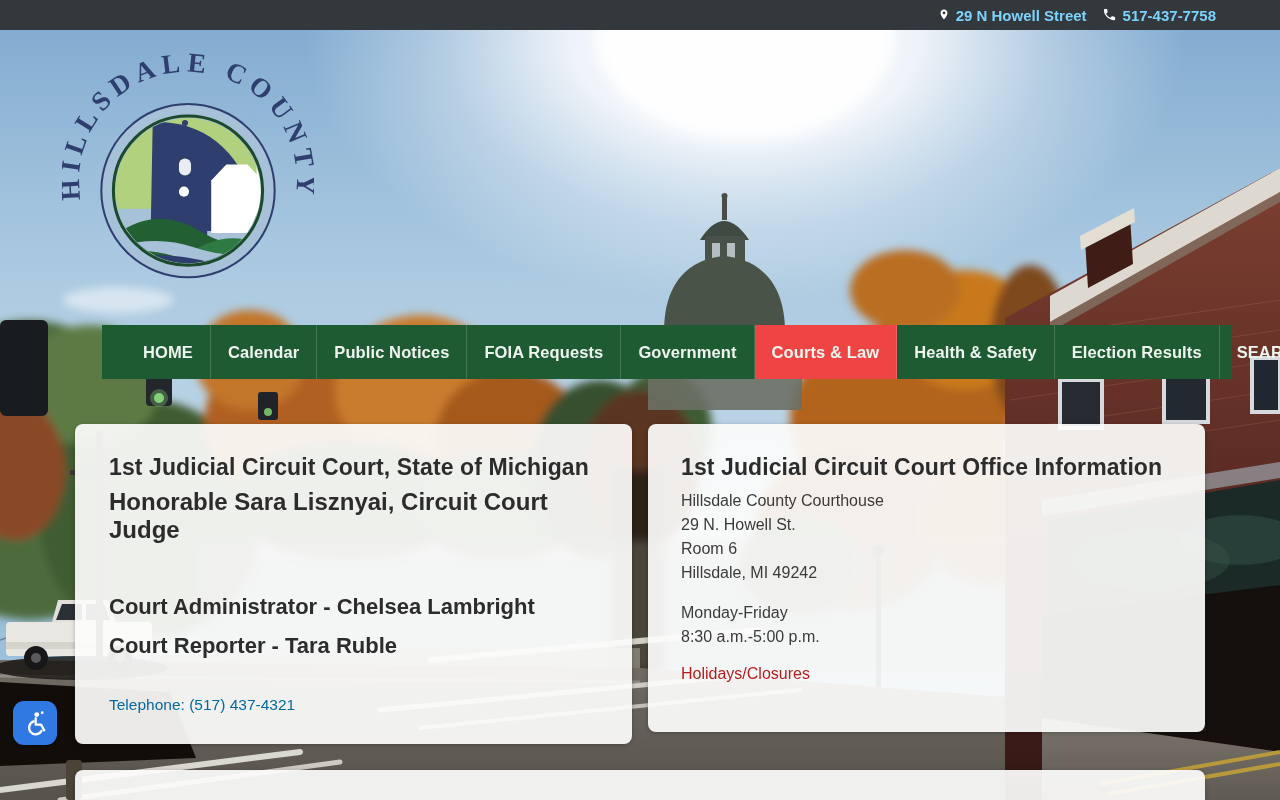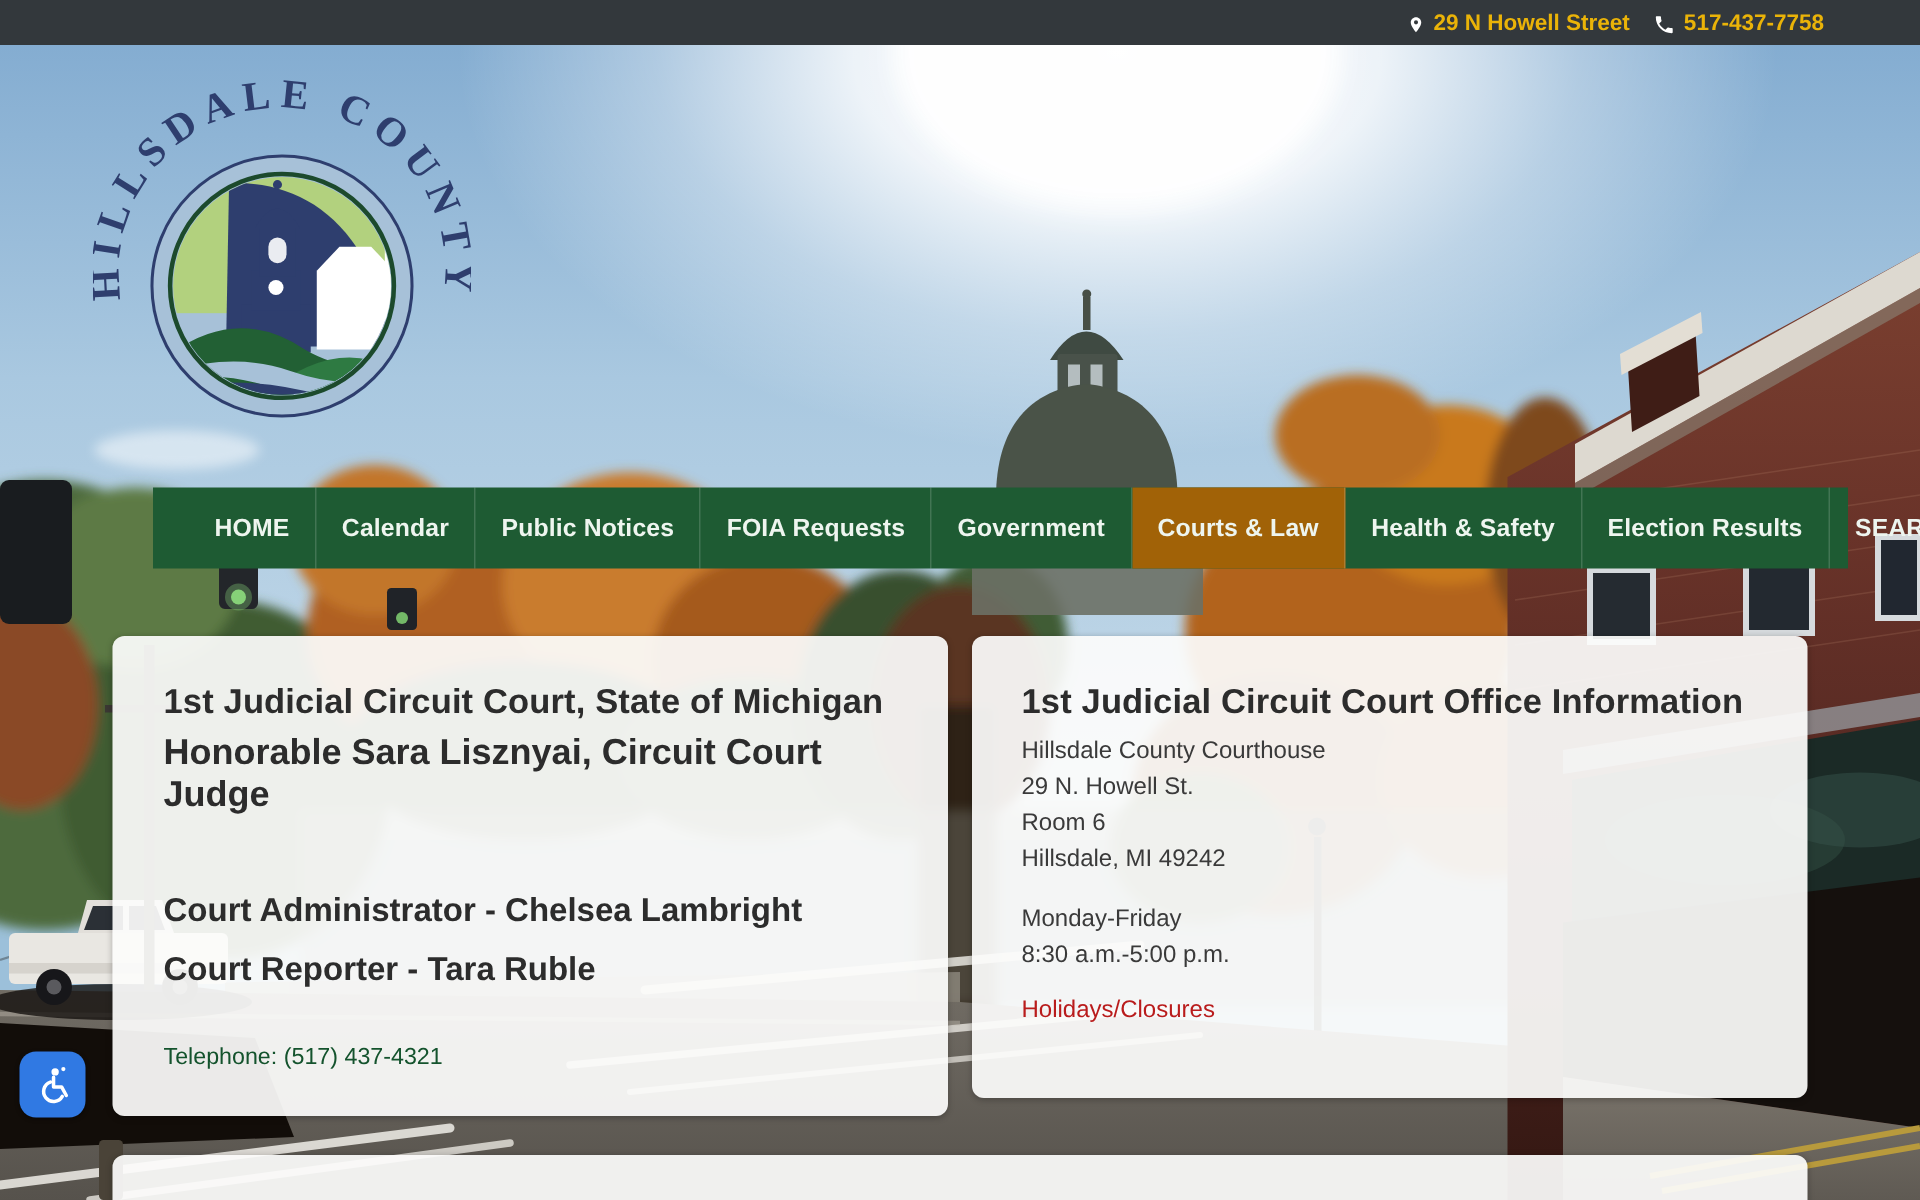--- a/index.html
+++ b/index.html
@@ -38,7 +38,7 @@
     font-weight: 700;
     z-index: 6;
   }
-  .tb-item { display: flex; align-items: flex-end; gap: 6px; color:#eab308; text-decoration:none; }
+  .tb-item { display: flex; align-items: flex-start; gap: 6px; color:#7dd3fc; text-decoration:none; }
   .tb-item svg { display: block; }
   
   .logo {

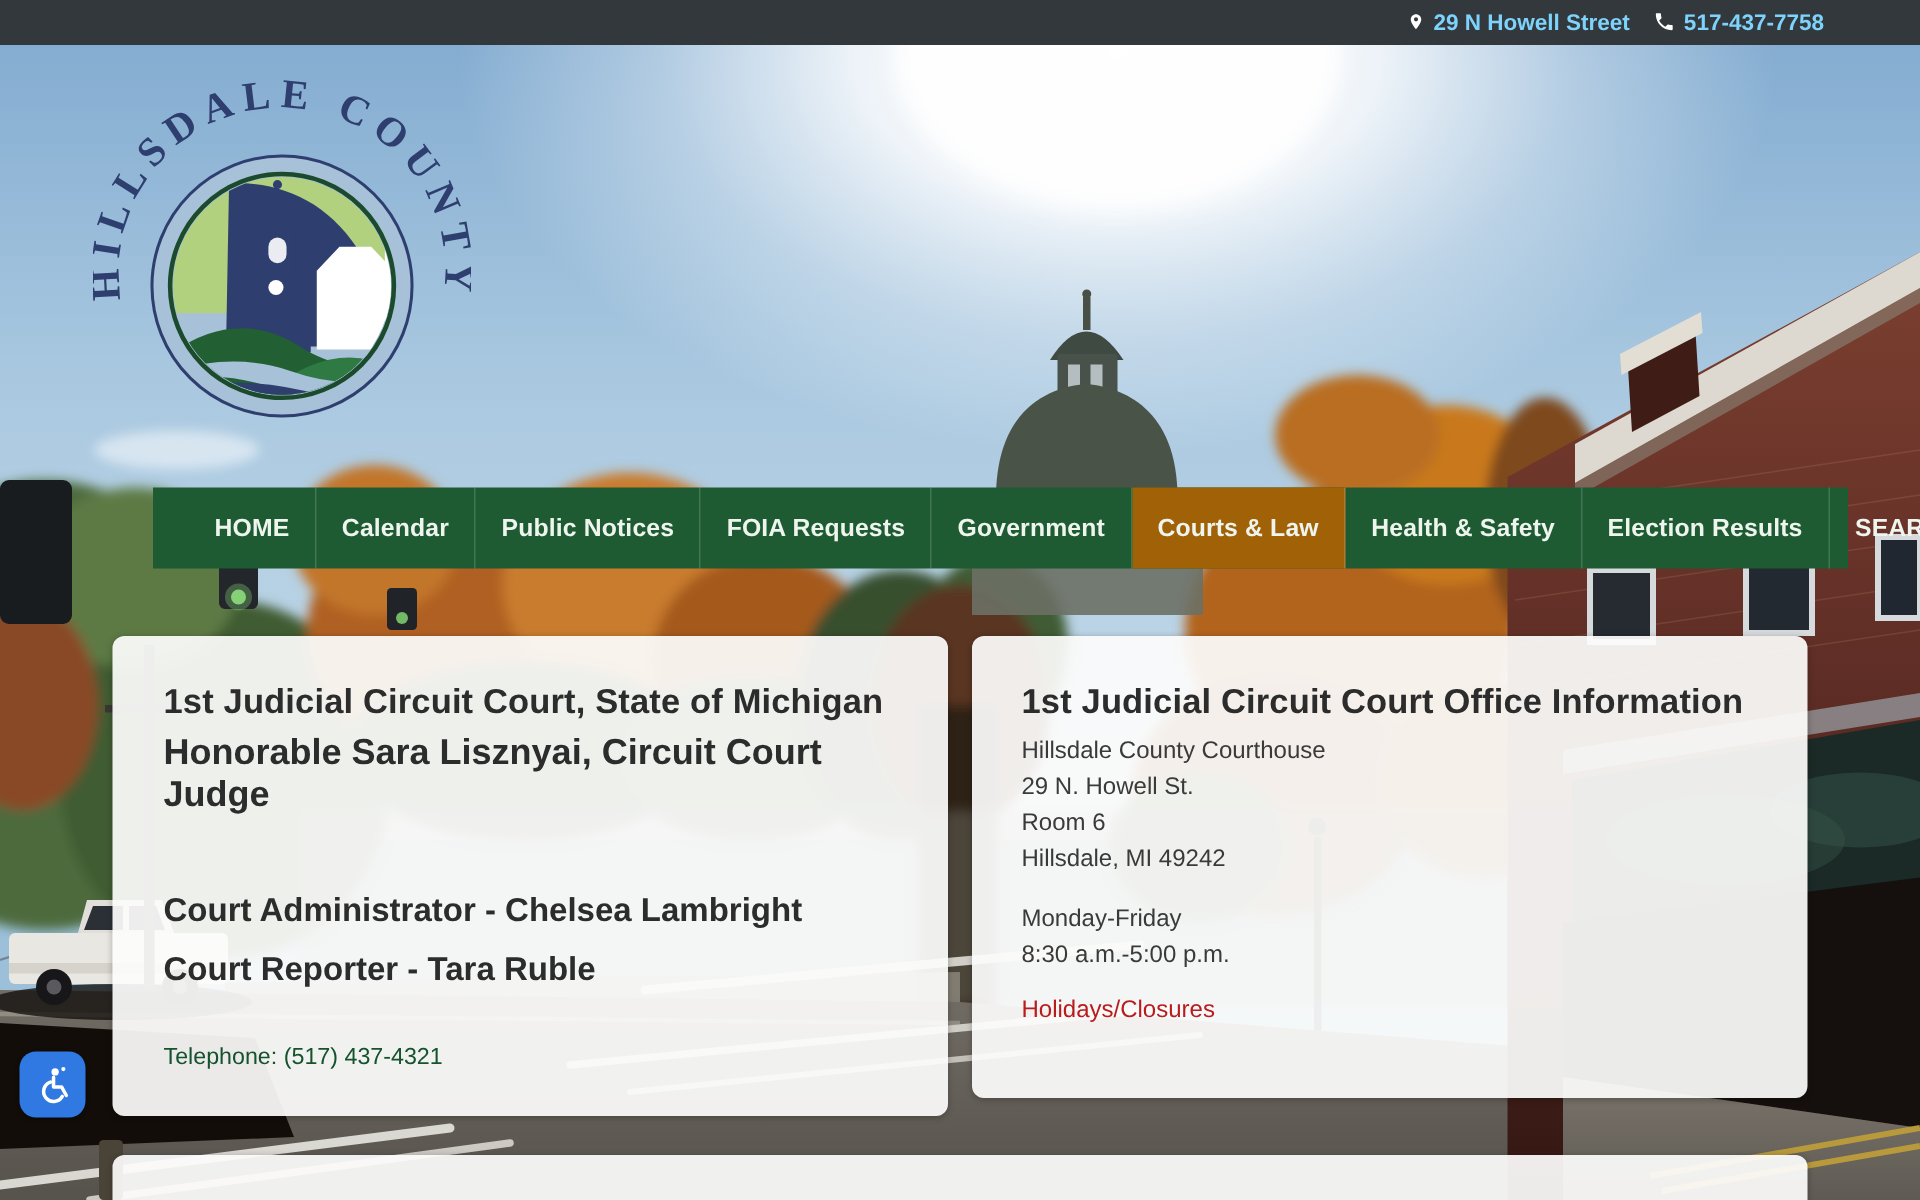--- a/index.html
+++ b/index.html
@@ -78,7 +78,7 @@
     border-right: 1px solid rgba(255,255,255,0.16);
     white-space: nowrap;
   }
-  .mainnav a.active { background: #a16207; }
+  .mainnav a.active { background: #ef4444; }
   
   .card {
     position: absolute;

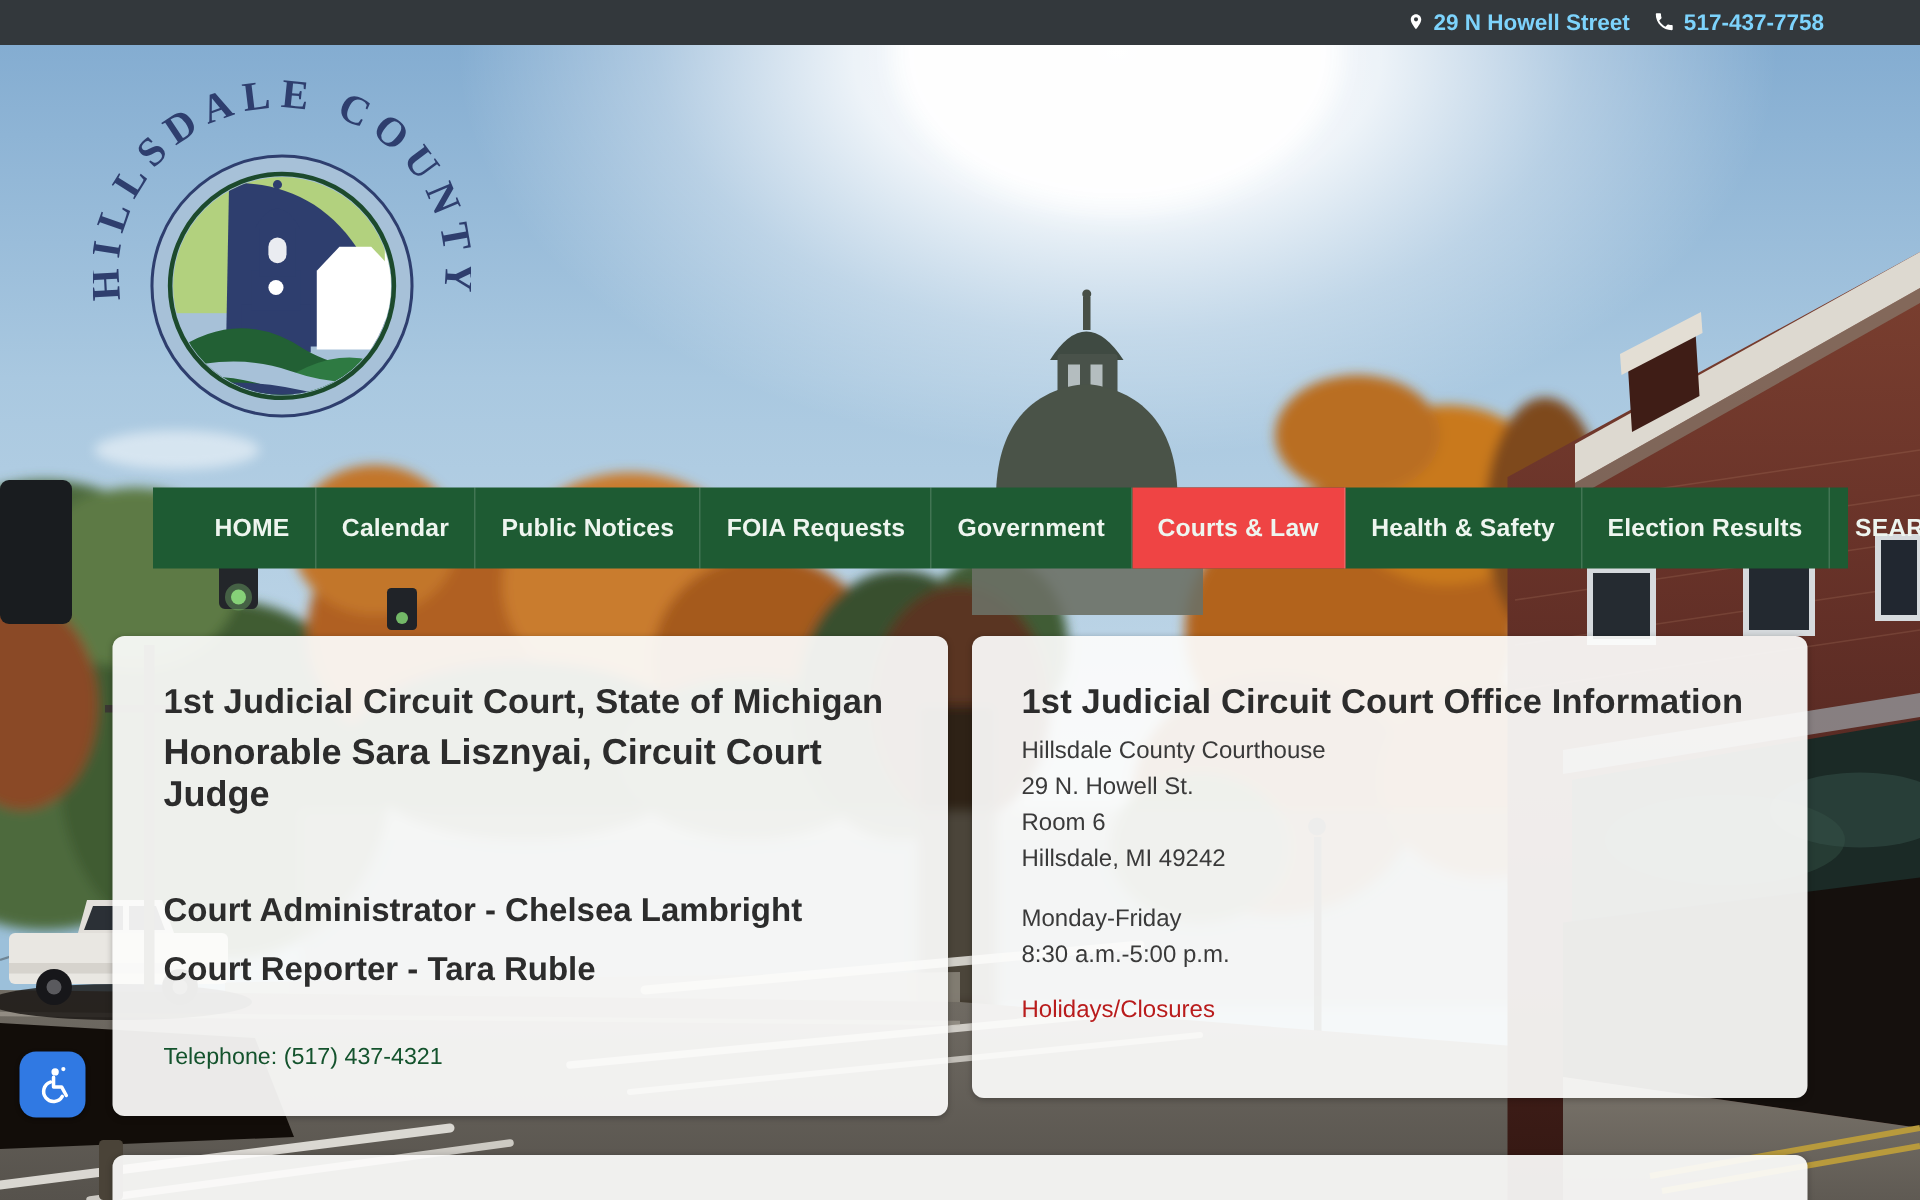--- a/index.html
+++ b/index.html
@@ -99,7 +99,7 @@
   }
   .judge { margin: 0 0 50px; font-size: 24px; font-weight: 700; color: #2c2c2c; }
   .staff { margin: 0 0 13px; font-size: 22px; font-weight: 700; color: #2c2c2c; }
-  .tel   { margin: 37px 0 0; font-size: 15.5px; font-weight: 400; color: #14532d; }
+  .tel   { margin: 37px 0 0; font-size: 15.5px; font-weight: 400; color: #0369a1; }
   .addr  { margin-top: 8px; }
   .addr p, .hours p { margin: 0; font-size: 16px; line-height: 24px; color: #3a3a3a; }
   .hours { margin-top: 16px; }

